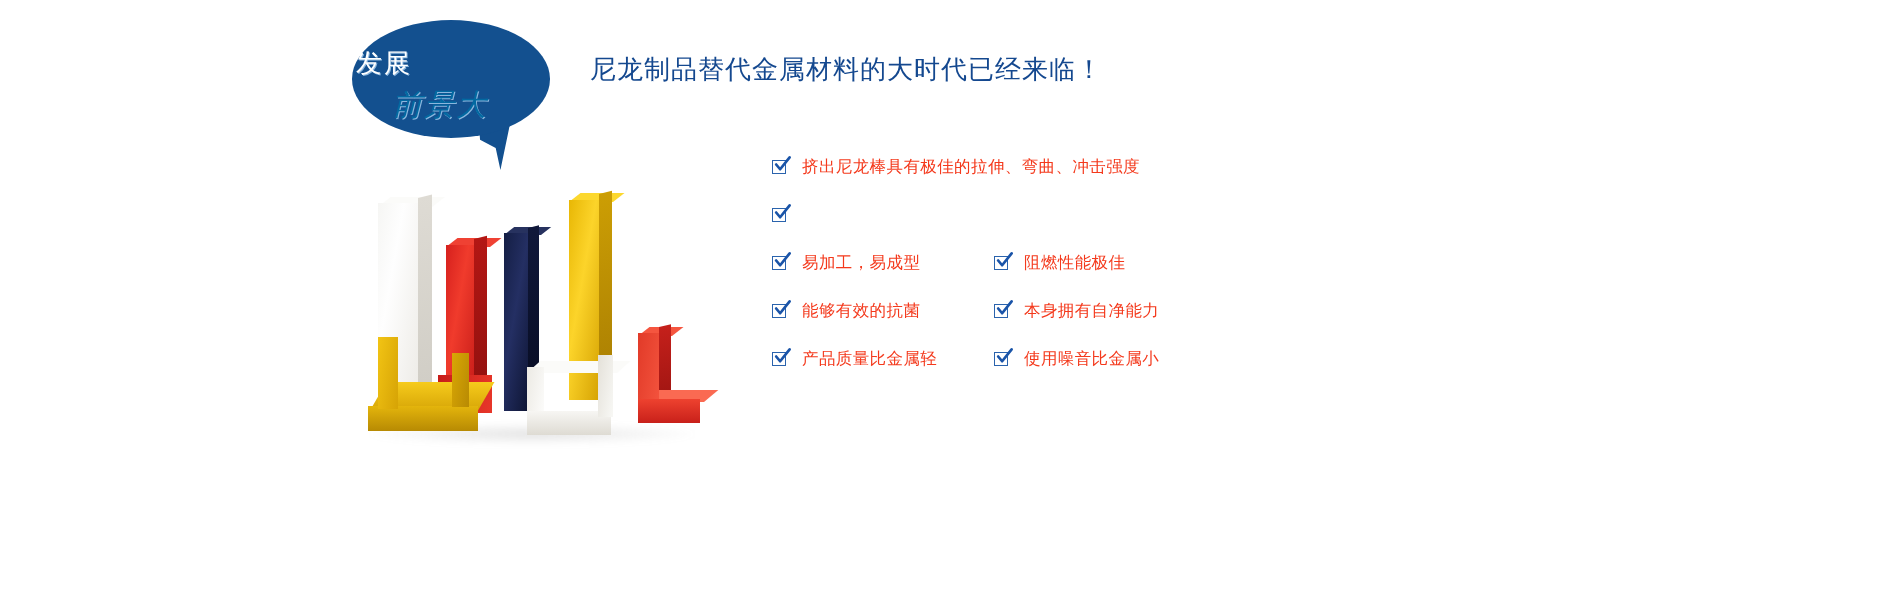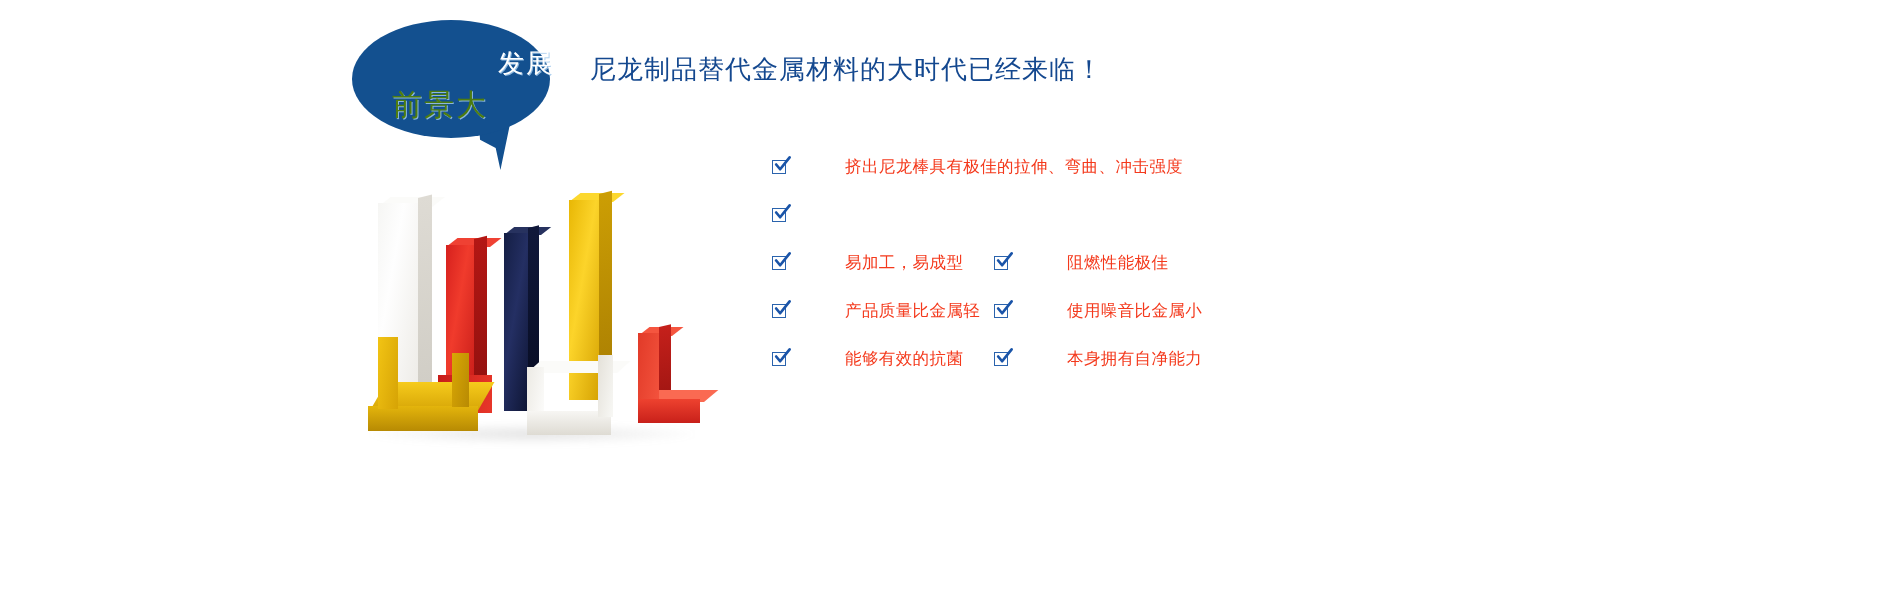--- a/index.html
+++ b/index.html
@@ -26,7 +26,6 @@
     color:#ffffff;font-size:26px;line-height:1;letter-spacing:2px;
     text-shadow:1px 1px 0 rgba(160,200,235,.85);
     white-space:nowrap;
-    text-align:right;
   }
   .bubble-t2{
     position:absolute;left:62px;top:78px;width:198px;

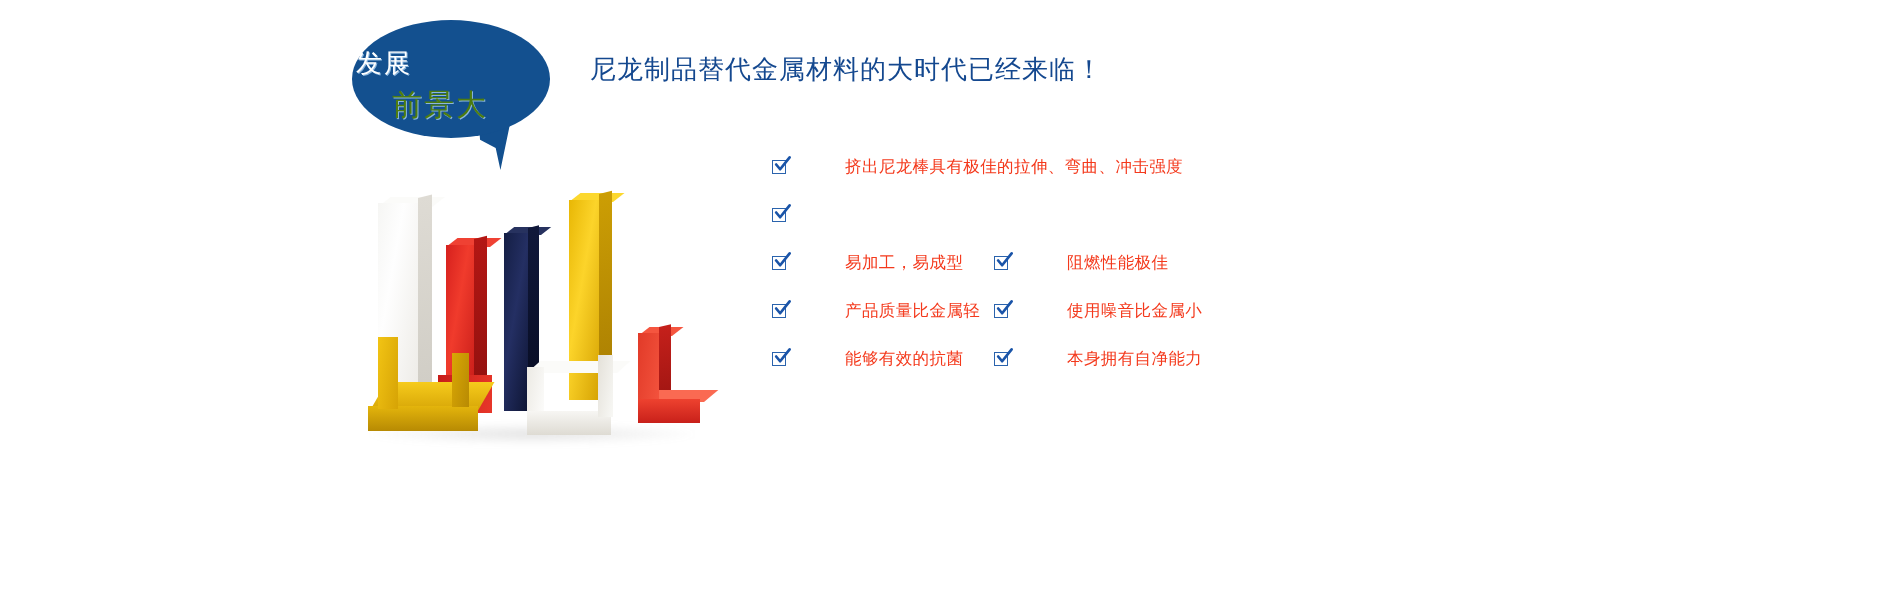--- a/index.html
+++ b/index.html
@@ -29,9 +29,10 @@
   }
   .bubble-t2{
     position:absolute;left:62px;top:78px;width:198px;
-    color:#4d7c0f;font-size:30px;line-height:1;letter-spacing:2px;
+    color:#0369a1;font-size:30px;line-height:1;letter-spacing:2px;
     text-shadow:1px 1px 0 rgba(160,200,235,.85);
     white-space:nowrap;
+    font-style:italic;
   }
 
   

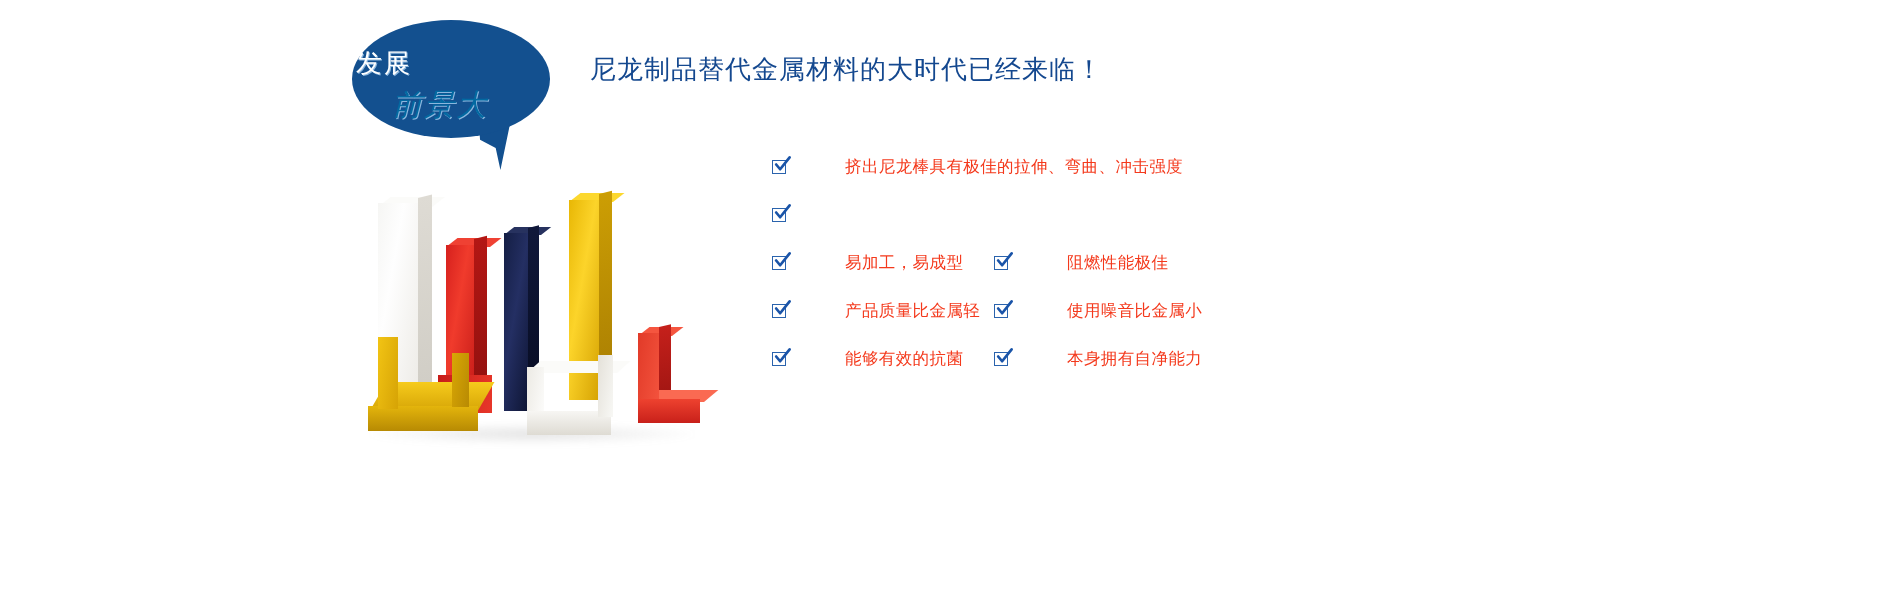--- a/index.html
+++ b/index.html
@@ -54,7 +54,7 @@
     border:1.4px solid #2a63ad;background:#fff;box-sizing:border-box;
   }
   .chk svg{position:absolute;left:1px;top:-3px;width:19px;height:19px;}
-  .b-text{color:#f4391c;font-size:16.5px;line-height:1;letter-spacing:.4px;margin-left:43px;}
+  .b-text{color:#f4391c;font-size:16.5px;line-height:1;letter-spacing:.4px;}
 
   
   .photo{position:absolute;left:352px;top:185px;width:350px;height:275px;}

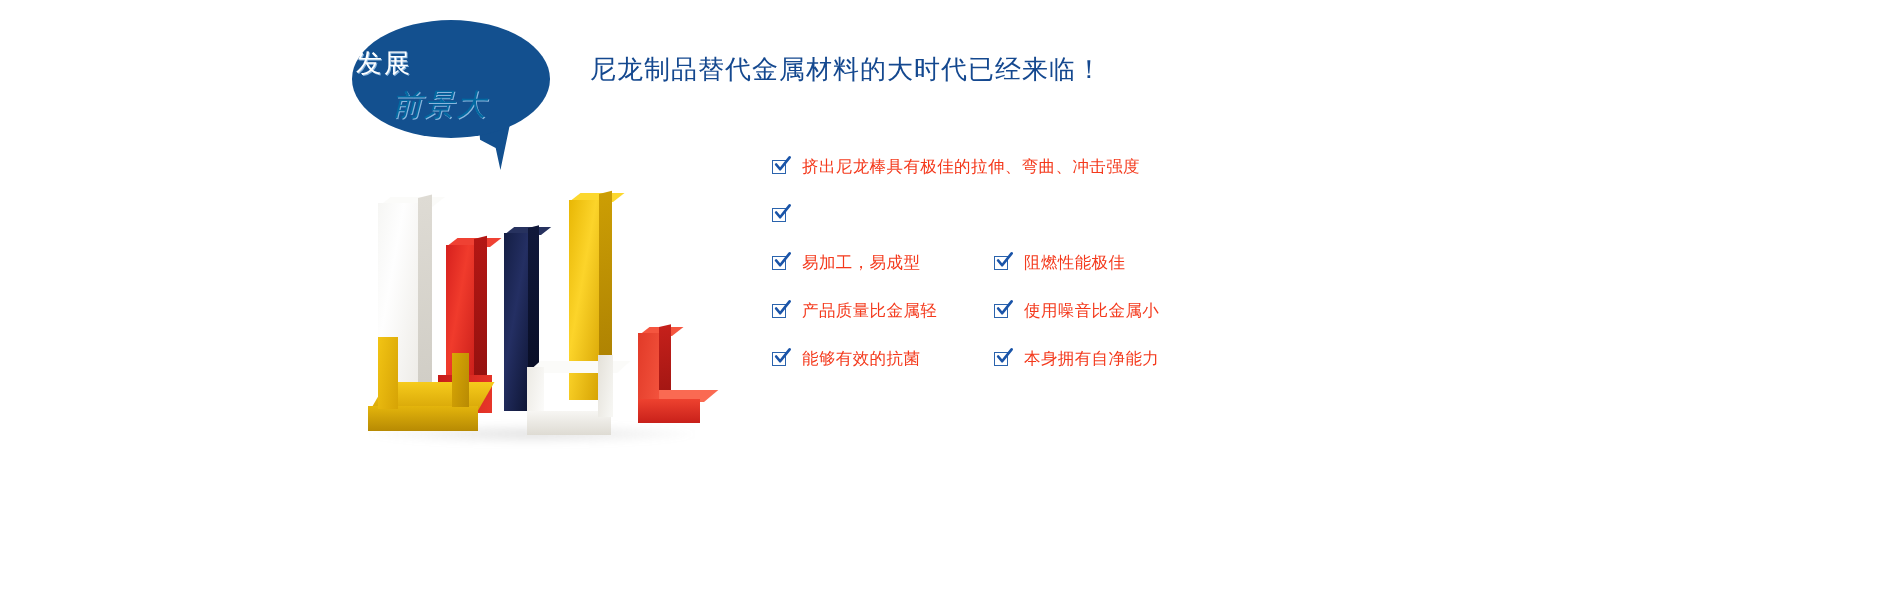--- a/index.html
+++ b/index.html
@@ -247,6 +247,27 @@
               <path d="M4 12 L9 18 L21 3" fill="none" stroke="#1a54a8" stroke-width="3.4" stroke-linecap="round" stroke-linejoin="round"></path>
             </svg>
         </span>
+        <span class="b-text">能够有效的抗菌</span>
+      </div>
+      <div class="b-item col2">
+        <span class="chk">
+          <span class="box"></span>
+          <svg viewBox="0 0 24 24" aria-hidden="true">
+              <path d="M4 12 L9 18 L21 3" fill="none" stroke="#1a54a8" stroke-width="3.4" stroke-linecap="round" stroke-linejoin="round"></path>
+            </svg>
+        </span>
+        <span class="b-text">本身拥有自净能力</span>
+      </div>
+    </div>
+
+    <div class="b-row">
+      <div class="b-item col1">
+        <span class="chk">
+          <span class="box"></span>
+          <svg viewBox="0 0 24 24" aria-hidden="true">
+              <path d="M4 12 L9 18 L21 3" fill="none" stroke="#1a54a8" stroke-width="3.4" stroke-linecap="round" stroke-linejoin="round"></path>
+            </svg>
+        </span>
         <span class="b-text">产品质量比金属轻</span>
       </div>
       <div class="b-item col2">
@@ -260,27 +281,6 @@
       </div>
     </div>
 
-    <div class="b-row">
-      <div class="b-item col1">
-        <span class="chk">
-          <span class="box"></span>
-          <svg viewBox="0 0 24 24" aria-hidden="true">
-              <path d="M4 12 L9 18 L21 3" fill="none" stroke="#1a54a8" stroke-width="3.4" stroke-linecap="round" stroke-linejoin="round"></path>
-            </svg>
-        </span>
-        <span class="b-text">能够有效的抗菌</span>
-      </div>
-      <div class="b-item col2">
-        <span class="chk">
-          <span class="box"></span>
-          <svg viewBox="0 0 24 24" aria-hidden="true">
-              <path d="M4 12 L9 18 L21 3" fill="none" stroke="#1a54a8" stroke-width="3.4" stroke-linecap="round" stroke-linejoin="round"></path>
-            </svg>
-        </span>
-        <span class="b-text">本身拥有自净能力</span>
-      </div>
-    </div>
-
 
   </div>
 

